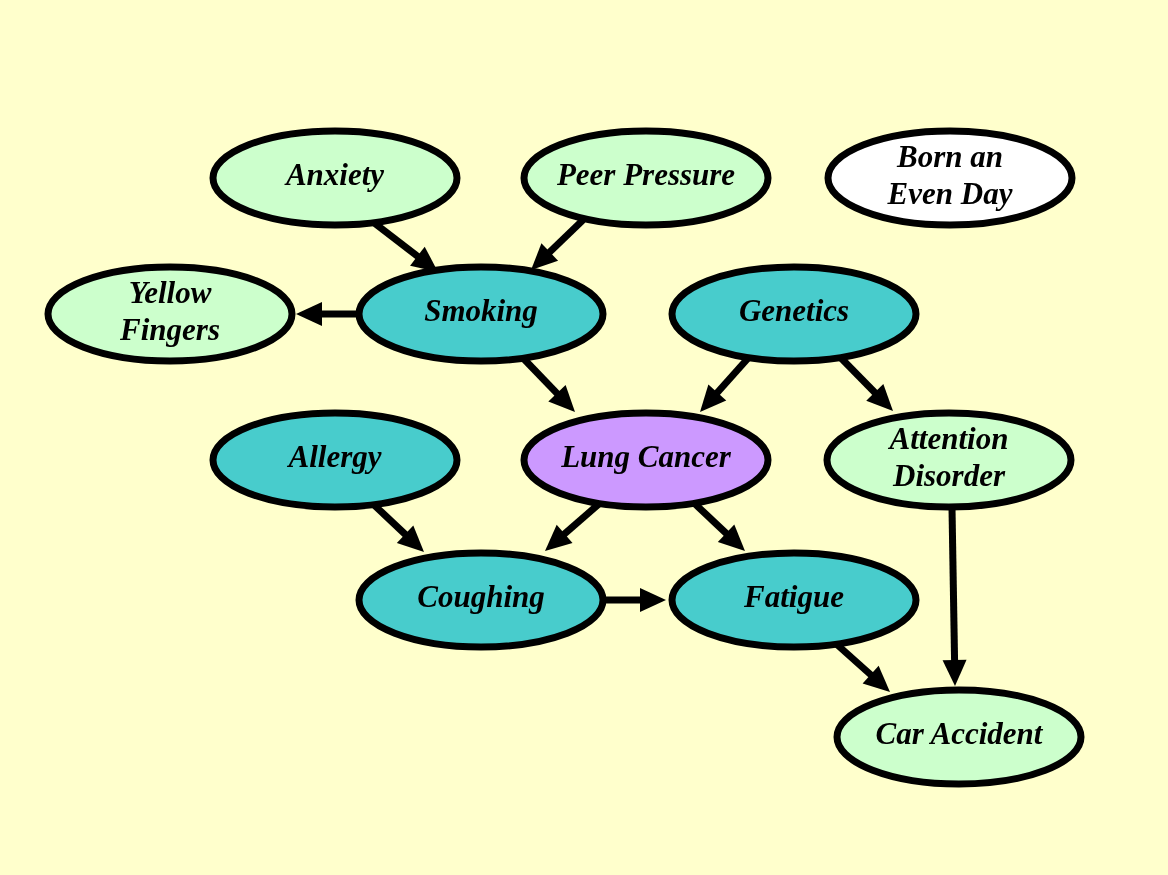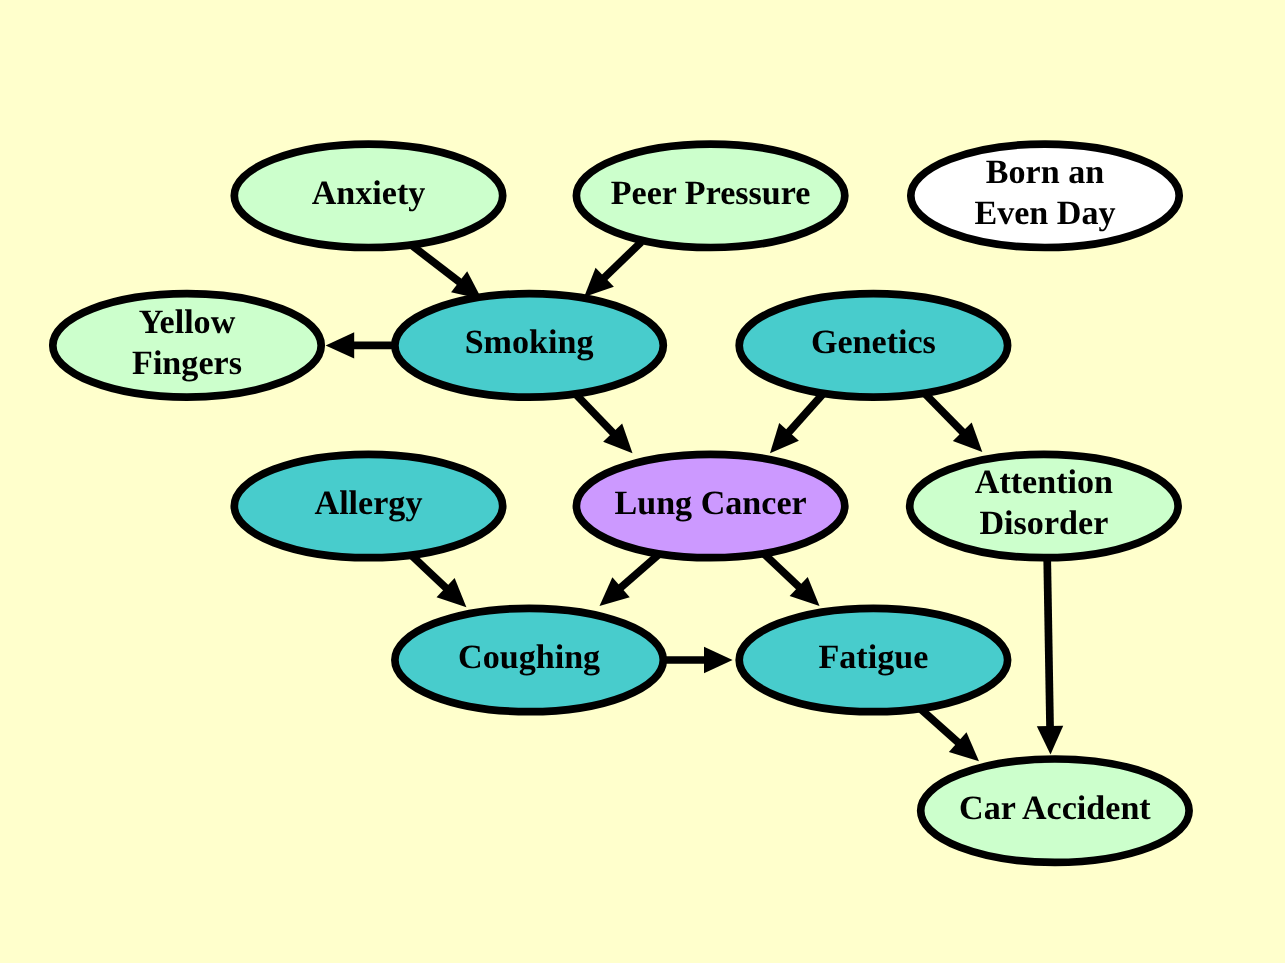--- a/index.html
+++ b/index.html
@@ -17,6 +17,7 @@
     position: relative;
     width: 1168px;
     height: 875px;
+    font-style: italic;
   }
   #graph-svg {
     position: absolute;

